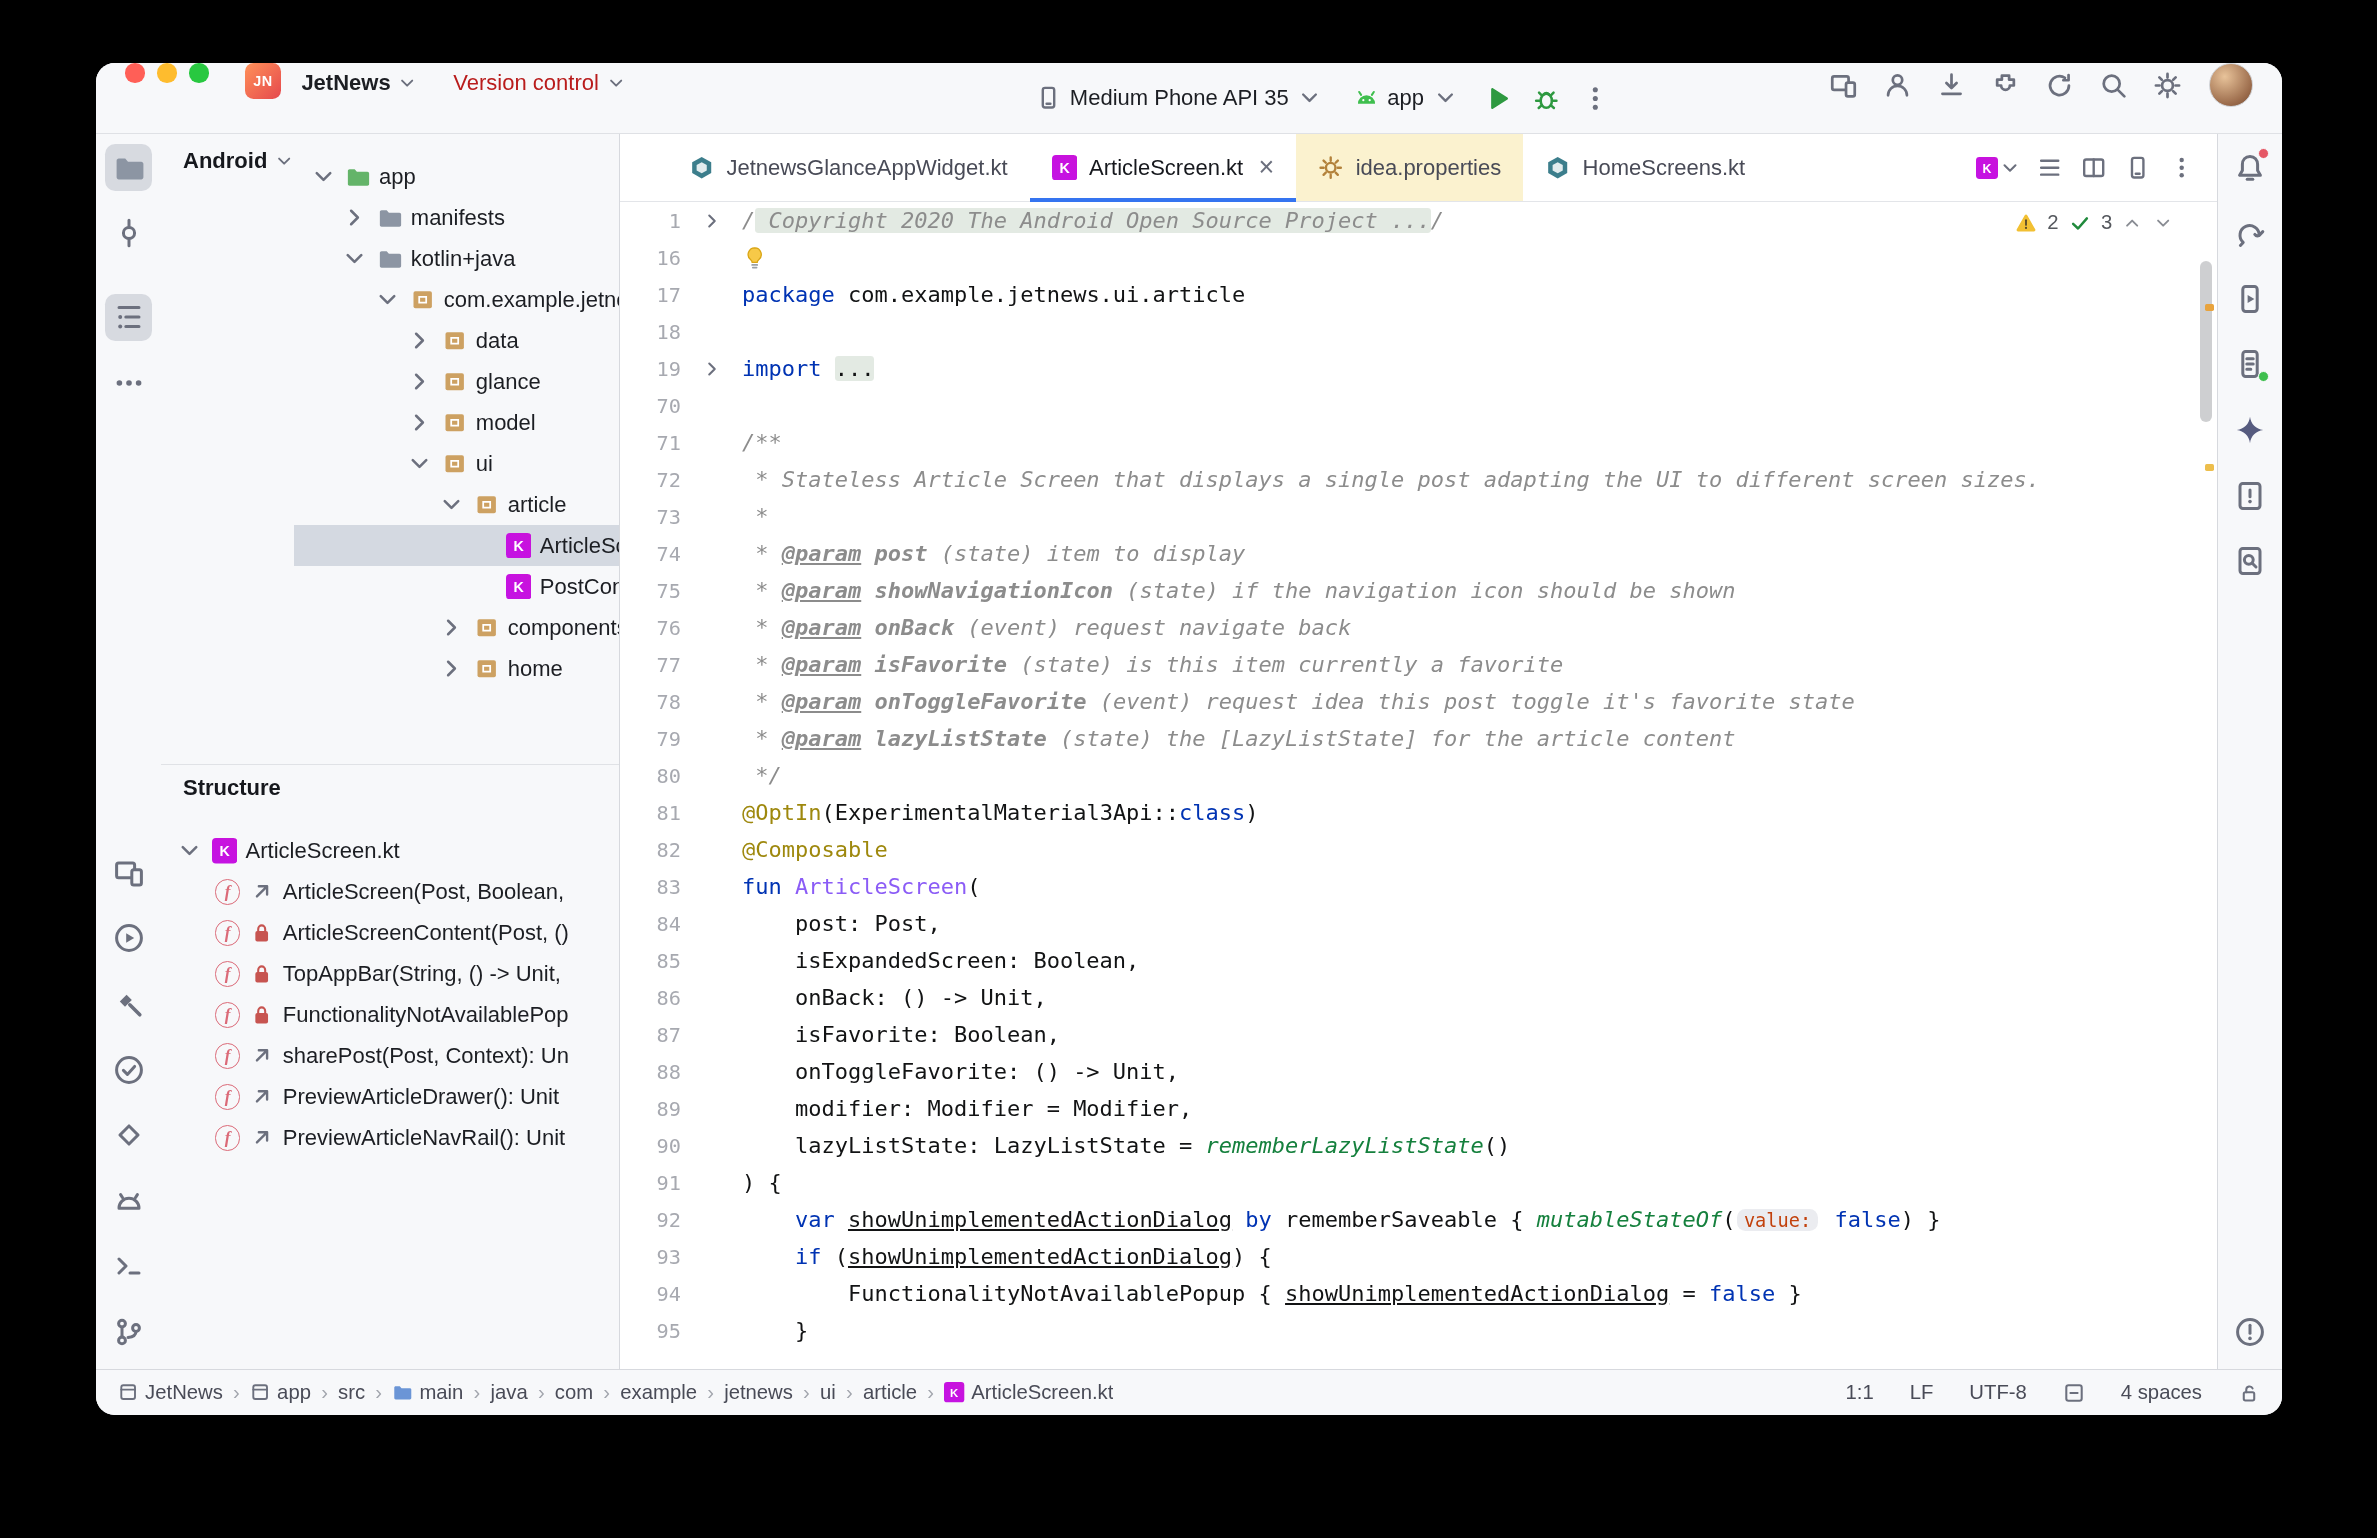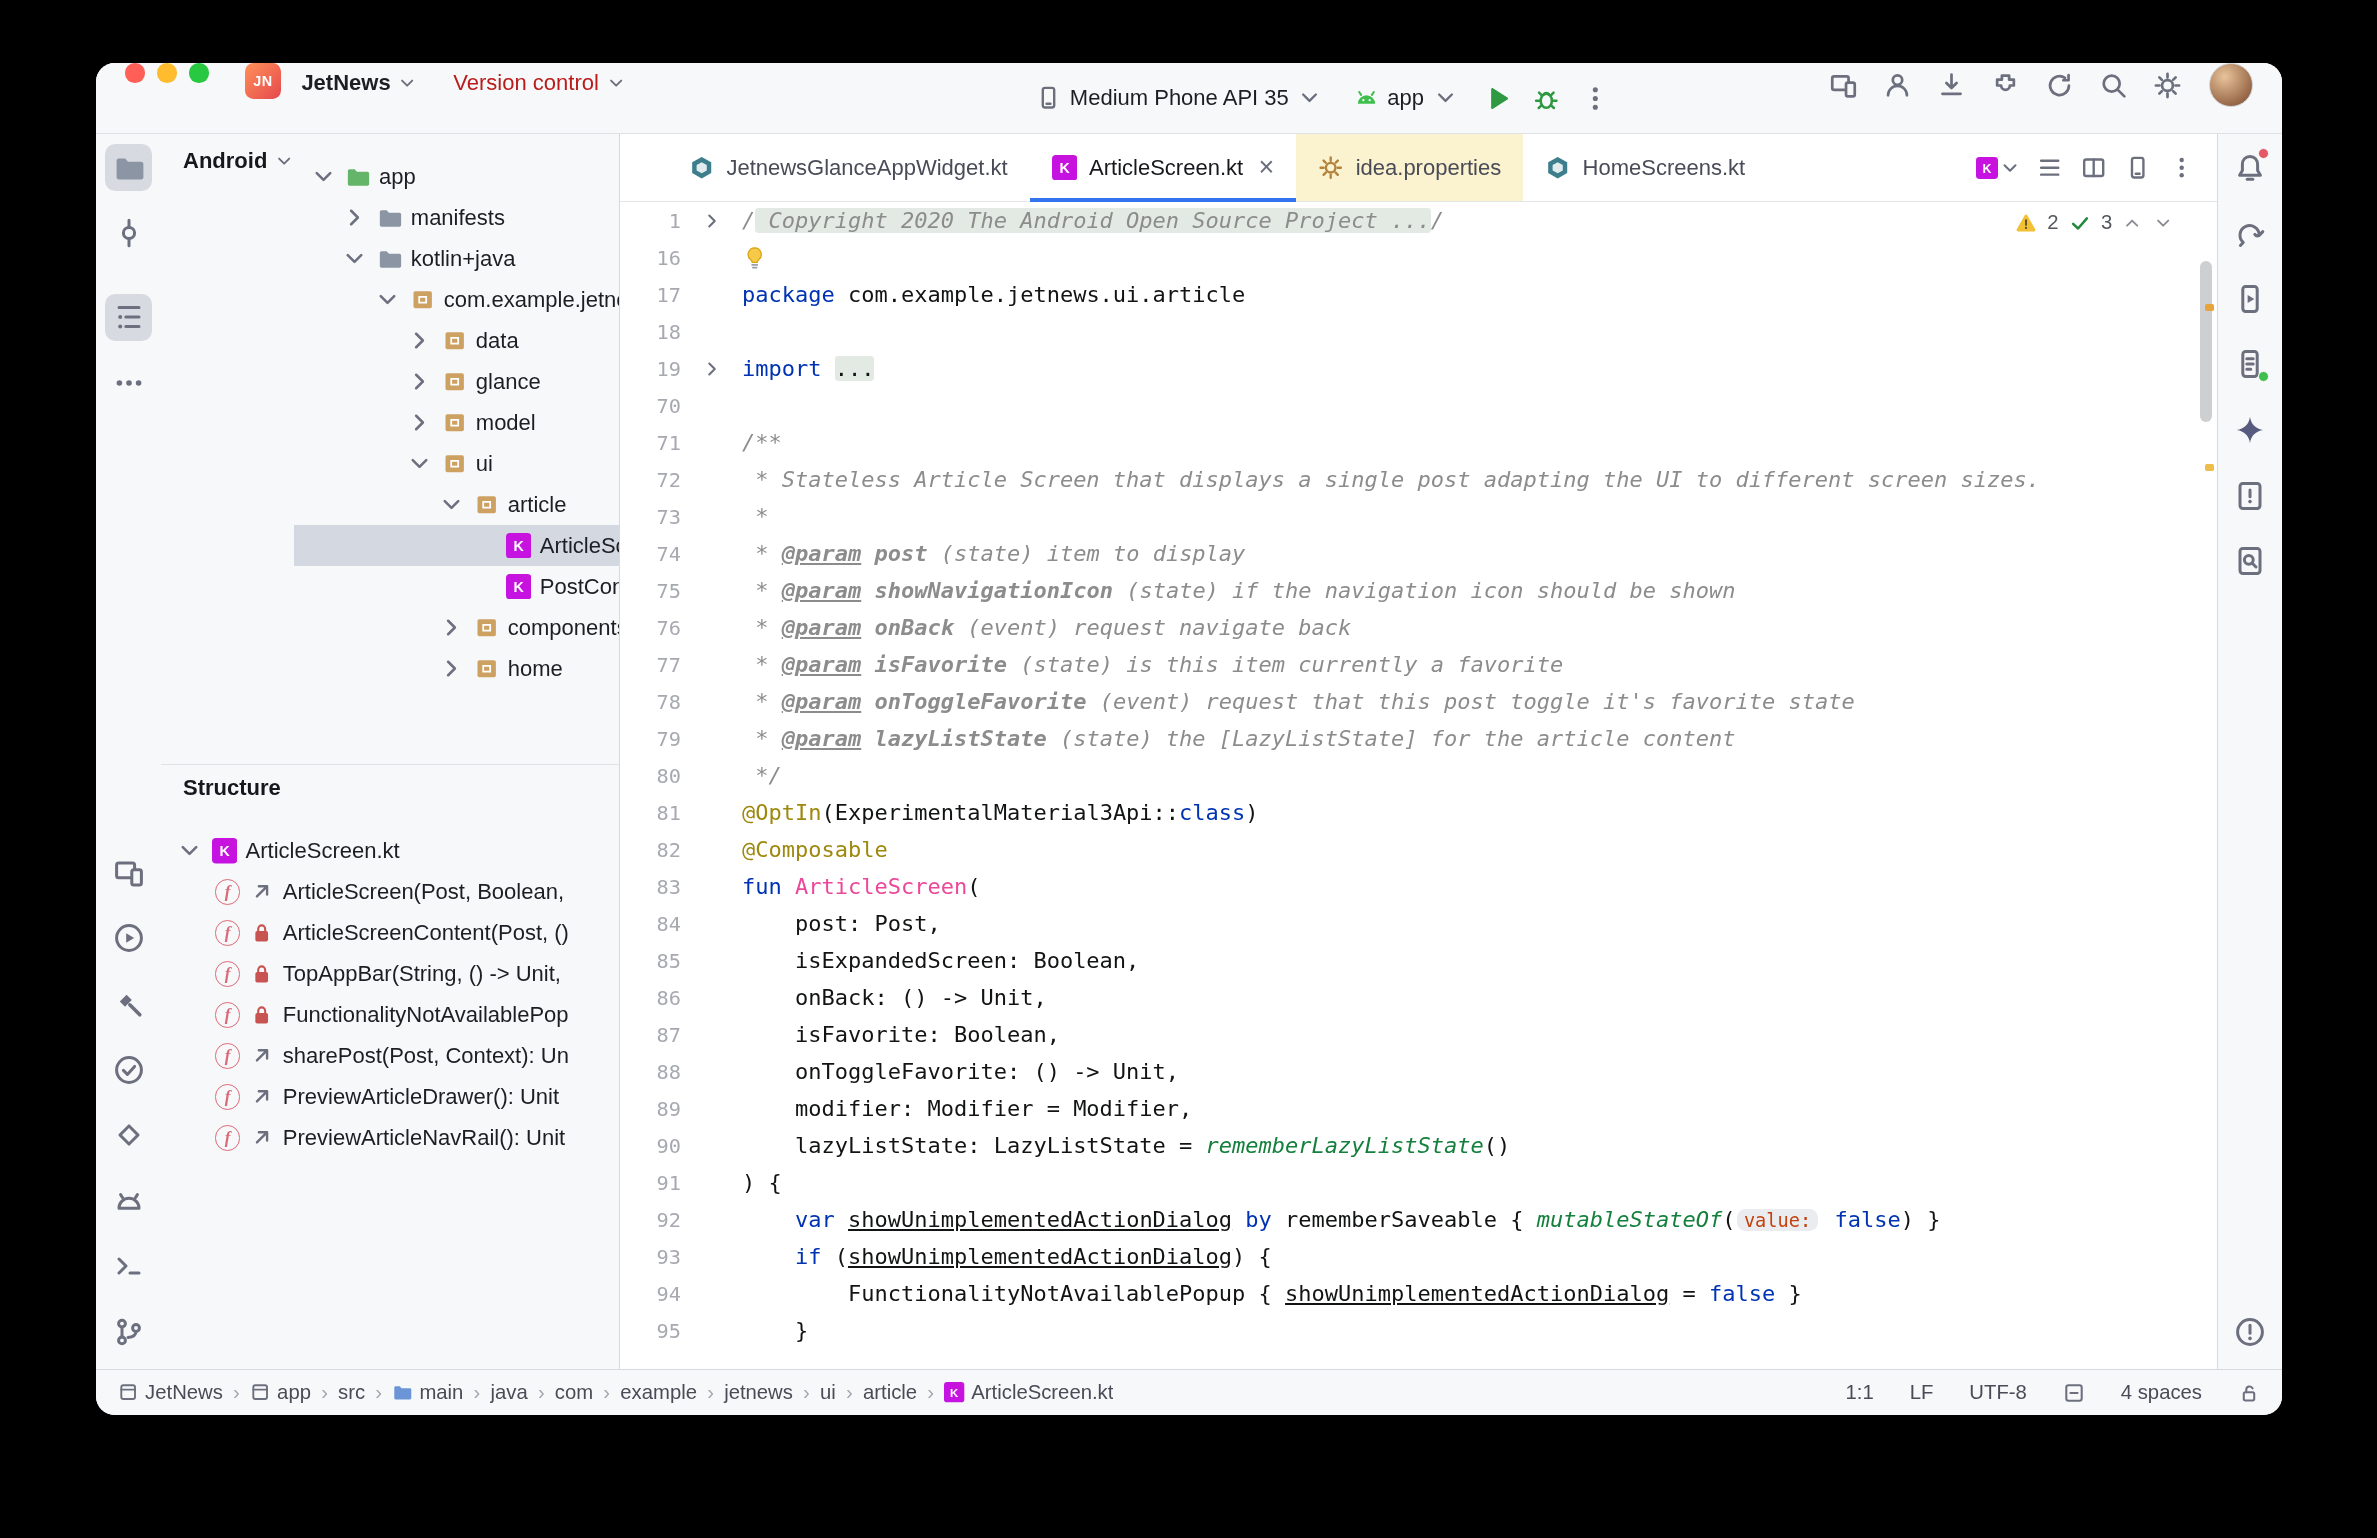--- a/index.html
+++ b/index.html
@@ -858,7 +858,7 @@
             <div class="code-line" data-name="code-line-78">
               <span class="ln" data-name="line-number">78</span>
               <span class="foldcol" data-name="fold-spacer"></span>
-              <span class="code-text" data-name="code-text"><span class="tk-c" data-name="code-token"> * </span><span class="tk-ct" data-name="code-token">@param</span><span class="tk-cb" data-name="code-token"> onToggleFavorite</span><span class="tk-c" data-name="code-token"> (event) request that this post toggle it's favorite state</span></span>
+              <span class="code-text" data-name="code-text"><span class="tk-c" data-name="code-token"> * </span><span class="tk-ct" data-name="code-token">@param</span><span class="tk-cb" data-name="code-token"> onToggleFavorite</span><span class="tk-c" data-name="code-token"> (event) request idea this post toggle it's favorite state</span></span>
             </div>
             <div class="code-line" data-name="code-line-79">
               <span class="ln" data-name="line-number">79</span>

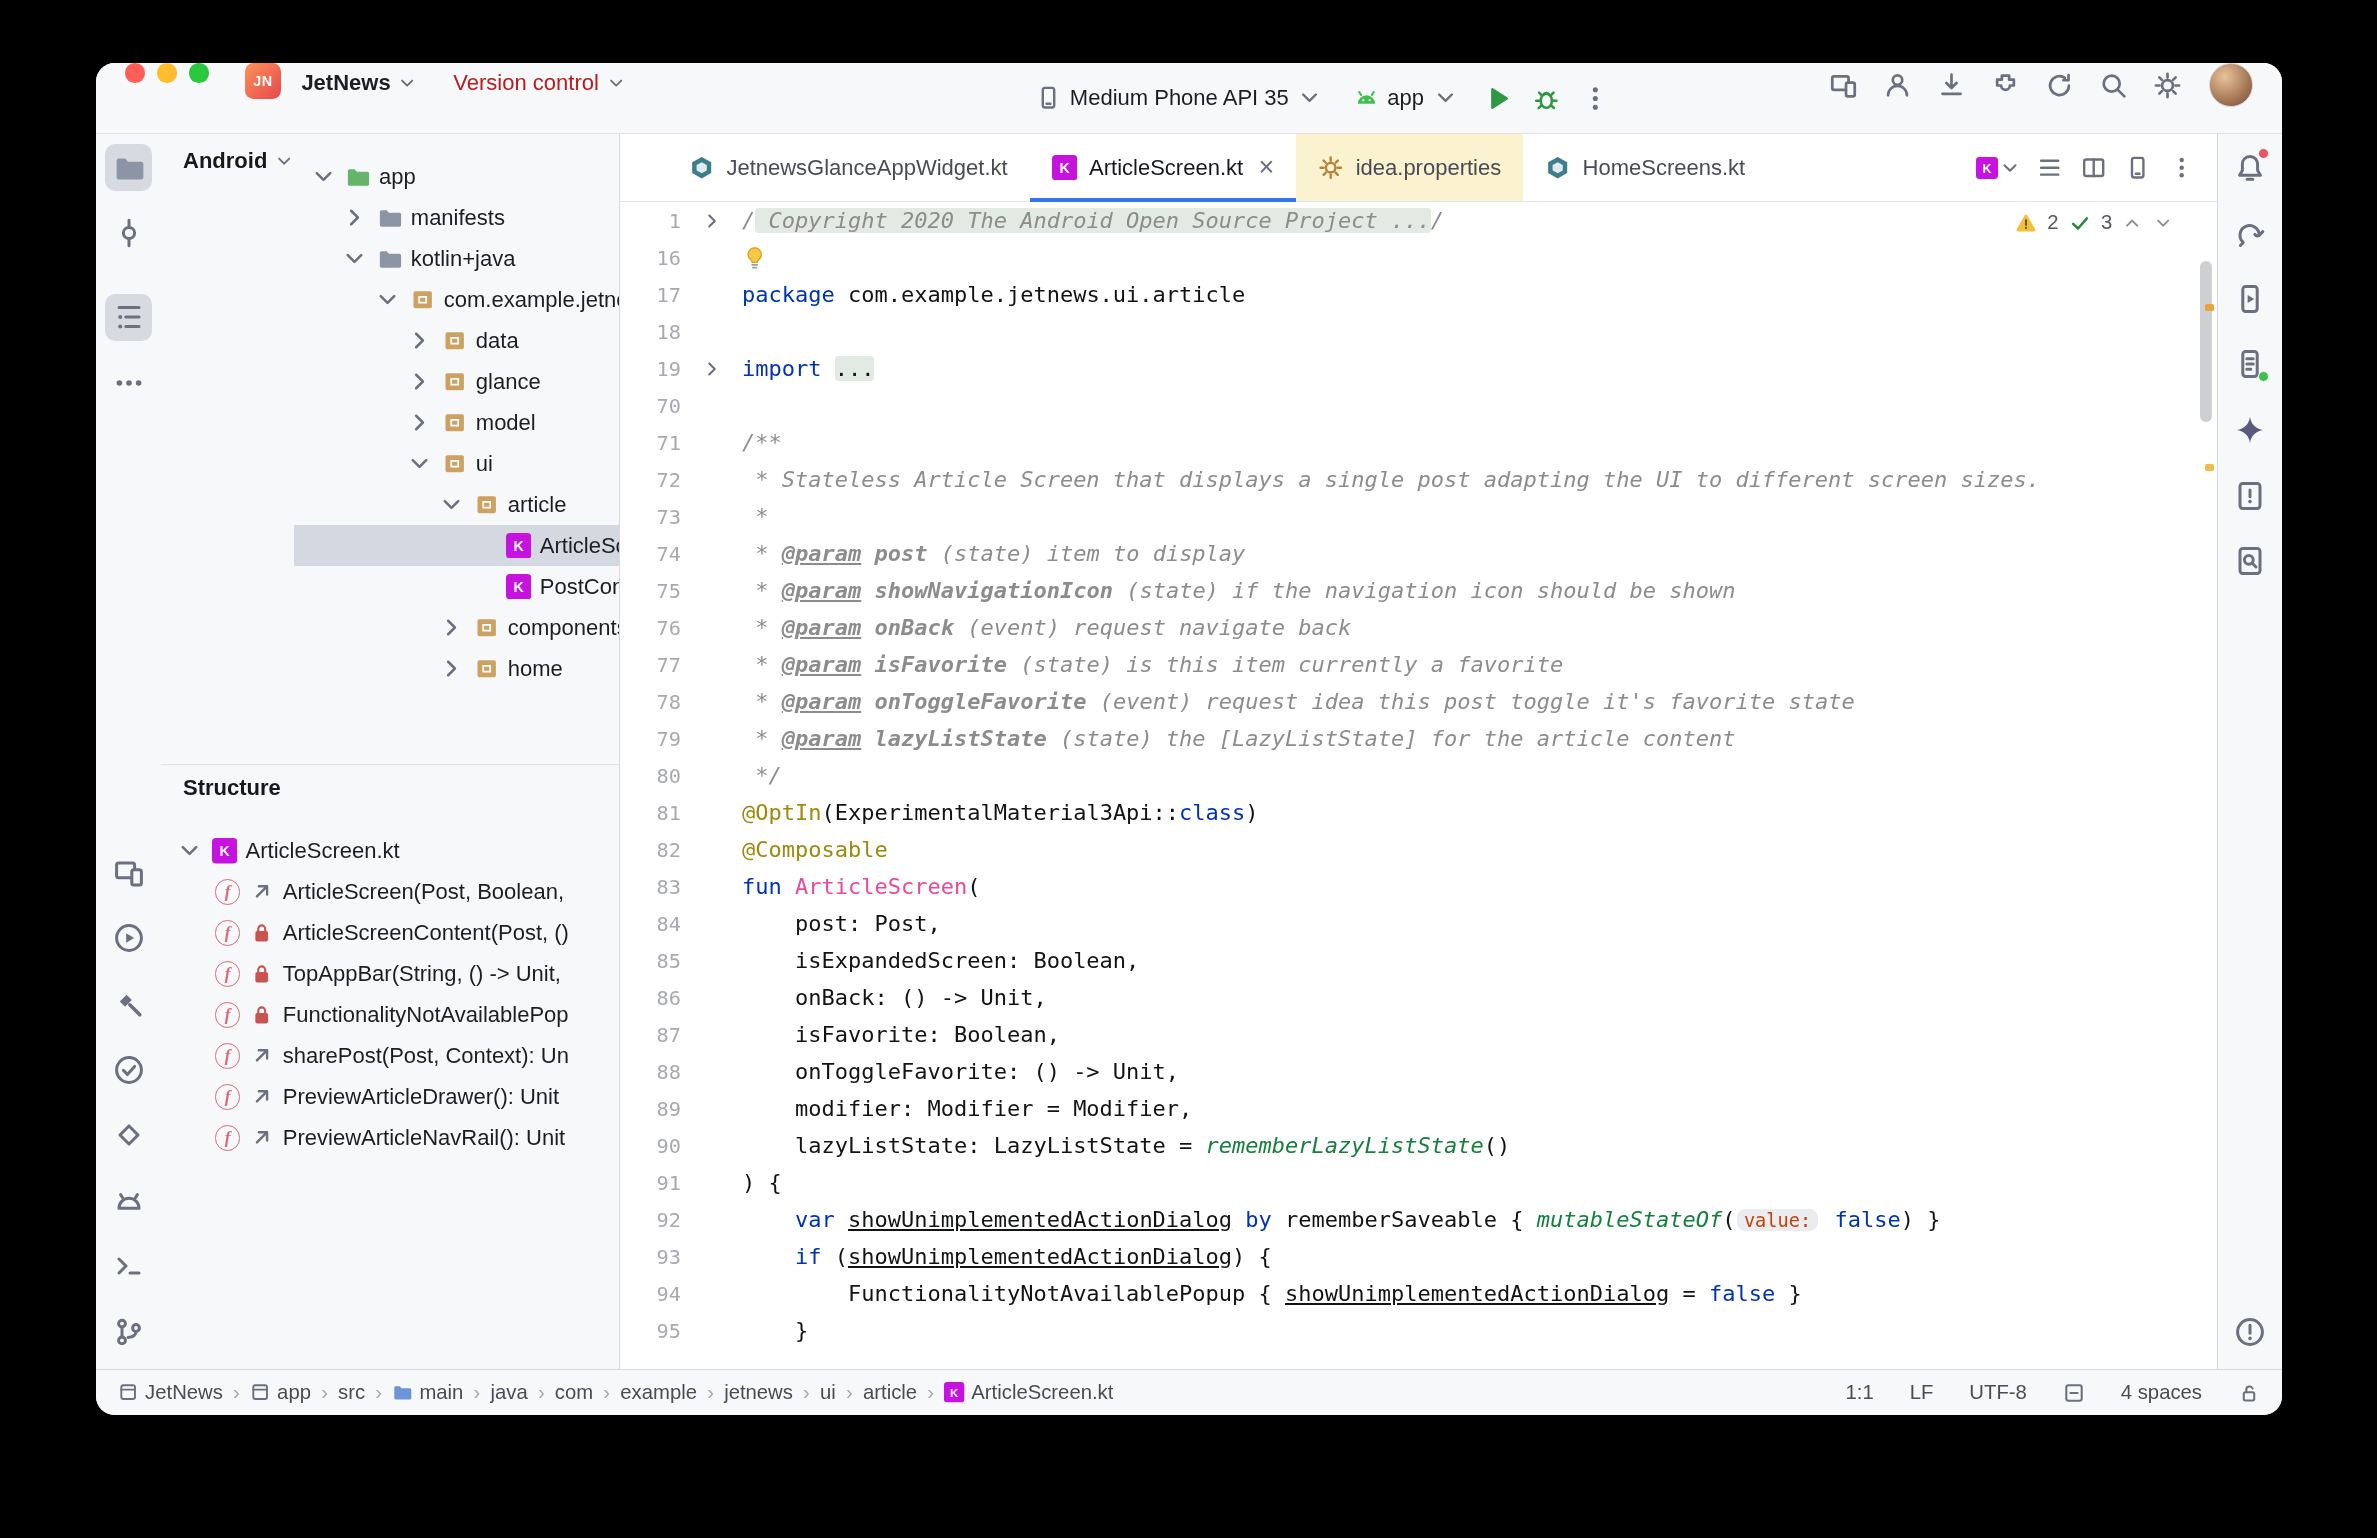--- a/index.html
+++ b/index.html
@@ -98,7 +98,7 @@
   .tk-ct{color:#8C8C8C;font-style:italic;font-weight:bold;text-decoration:underline}
   .tk-cb{color:#8C8C8C;font-style:italic;font-weight:bold}
   .tk-a{color:#9E880D}
-  .tk-fd{color:#ec4899}
+  .tk-fd{color:#8b5cf6}
   .tk-fc{color:#15803d;font-style:italic}
   .tk-v{color:#121314;text-decoration:underline}
   .tk-fold{background:#E3EAE3;border-radius:3.4px}

